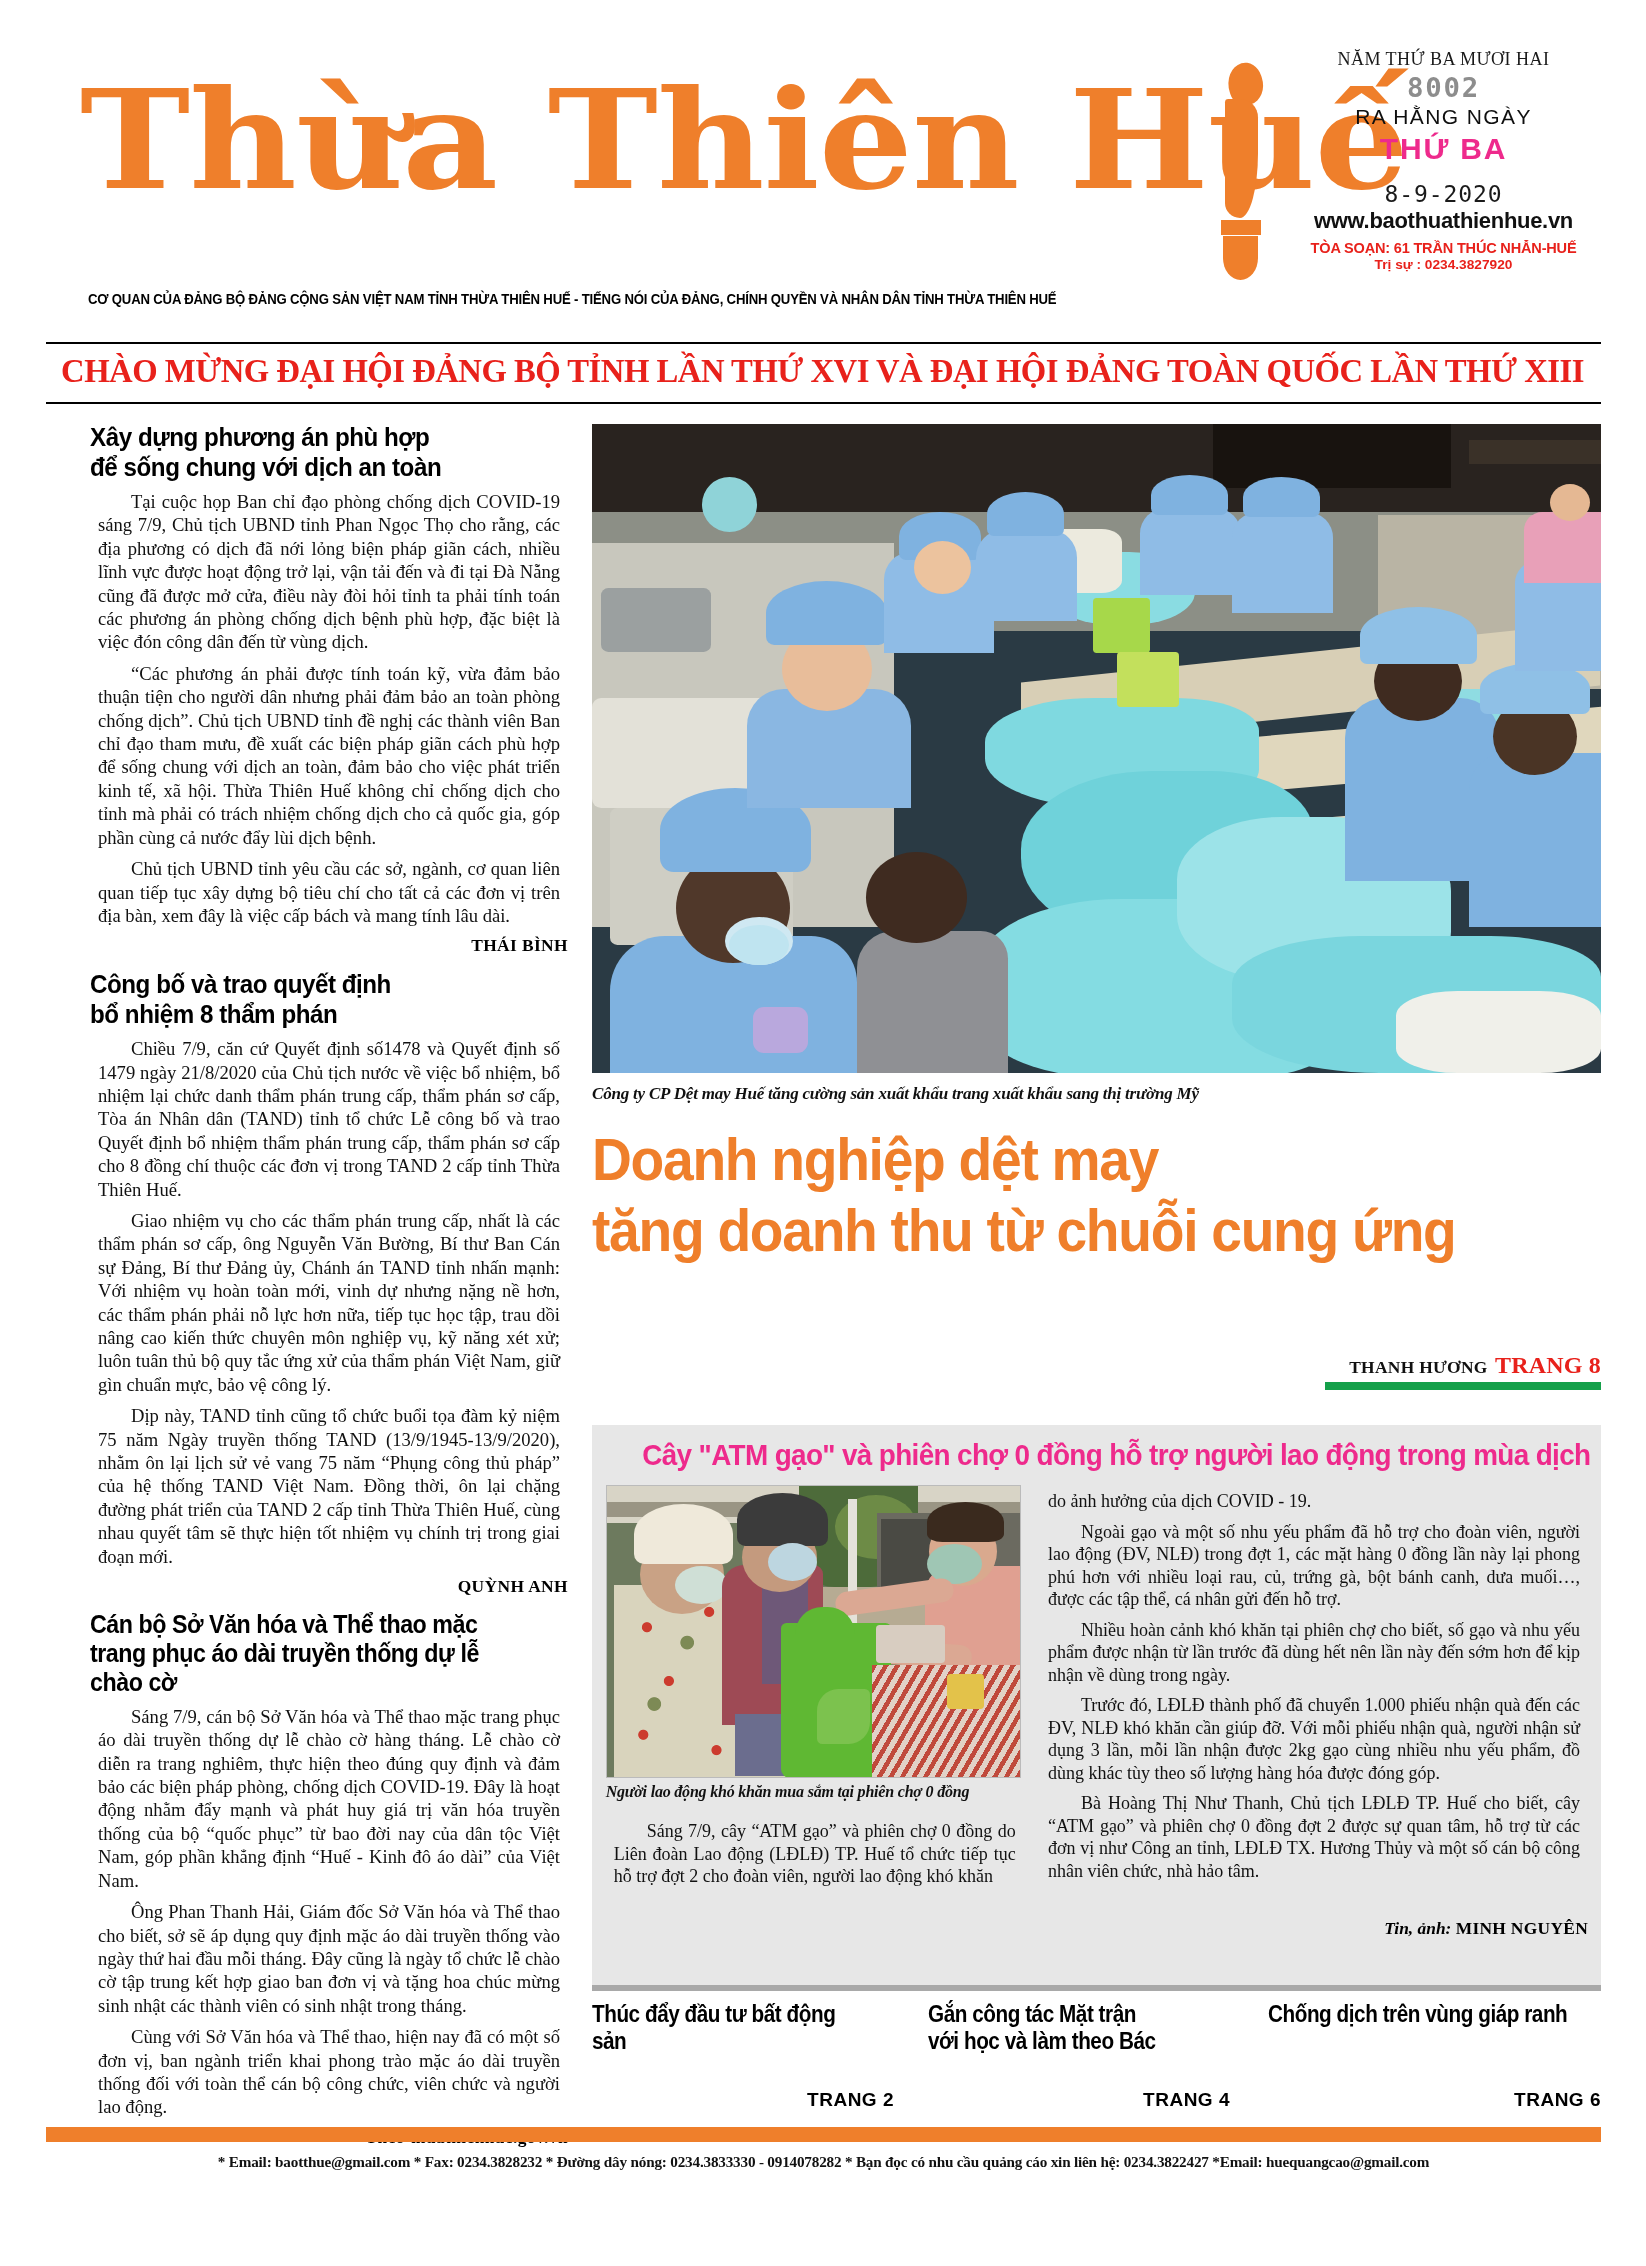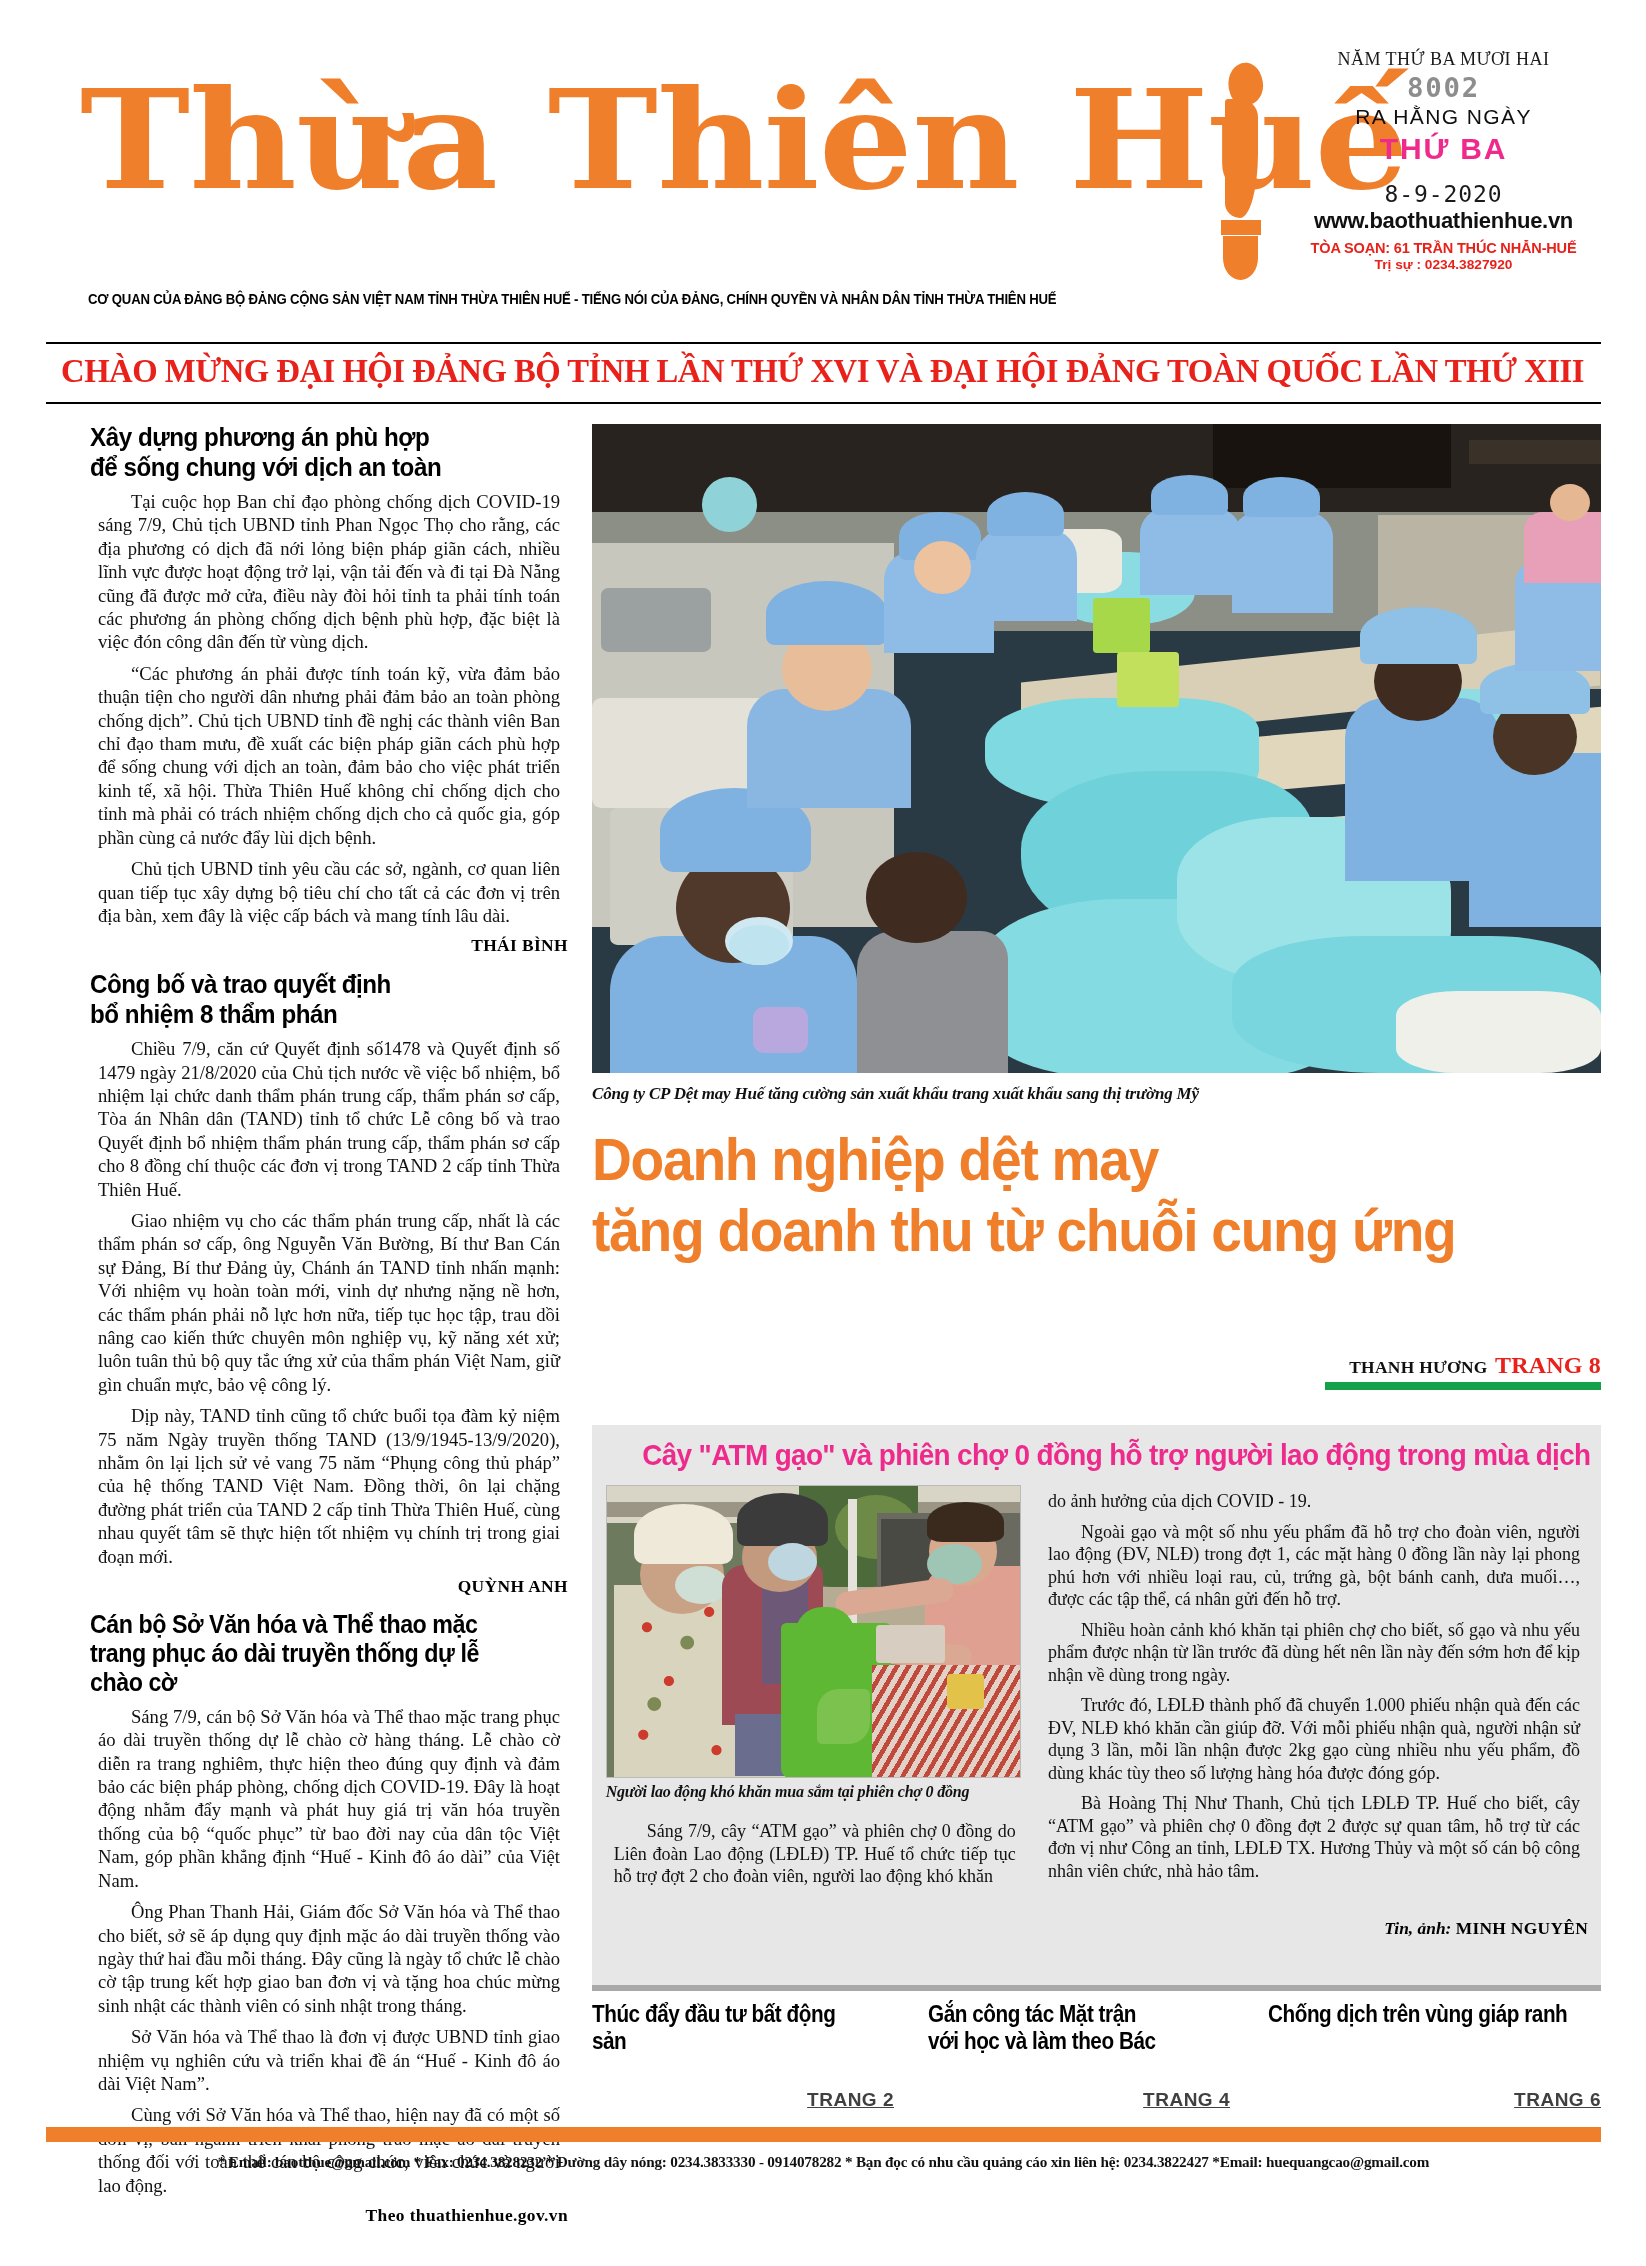--- a/index.html
+++ b/index.html
@@ -218,7 +218,6 @@
       <div class="bodytxt">
         <p>Sáng 7/9, cán bộ Sở Văn hóa và Thể thao mặc trang phục áo dài truyền thống dự lễ chào cờ hàng tháng. Lễ chào cờ diễn ra trang nghiêm, thực hiện theo đúng quy định và đảm bảo các biện pháp phòng, chống dịch COVID-19. Đây là hoạt động nhằm đẩy mạnh và phát huy giá trị văn hóa truyền thống của bộ “quốc phục” từ bao đời nay của dân tộc Việt Nam, góp phần khẳng định “Huế - Kinh đô áo dài” của Việt Nam.</p>
         <p>Ông Phan Thanh Hải, Giám đốc Sở Văn hóa và Thể thao cho biết, sở sẽ áp dụng quy định mặc áo dài truyền thống vào ngày thứ hai đầu mỗi tháng. Đây cũng là ngày tổ chức lễ chào cờ tập trung kết hợp giao ban đơn vị và tặng hoa chúc mừng sinh nhật các thành viên có sinh nhật trong tháng.</p>
-        <p>Sở Văn hóa và Thể thao là đơn vị được UBND tỉnh giao nhiệm vụ nghiên cứu và triển khai đề án “Huế - Kinh đô áo dài Việt Nam”.</p>
         <p>Cùng với Sở Văn hóa và Thể thao, hiện nay đã có một số đơn vị, ban ngành triển khai phong trào mặc áo dài truyền thống đối với toàn thể cán bộ công chức, viên chức và người lao động.</p>
       </div>
       <div class="byline">Theo thuathienhue.gov.vn</div>

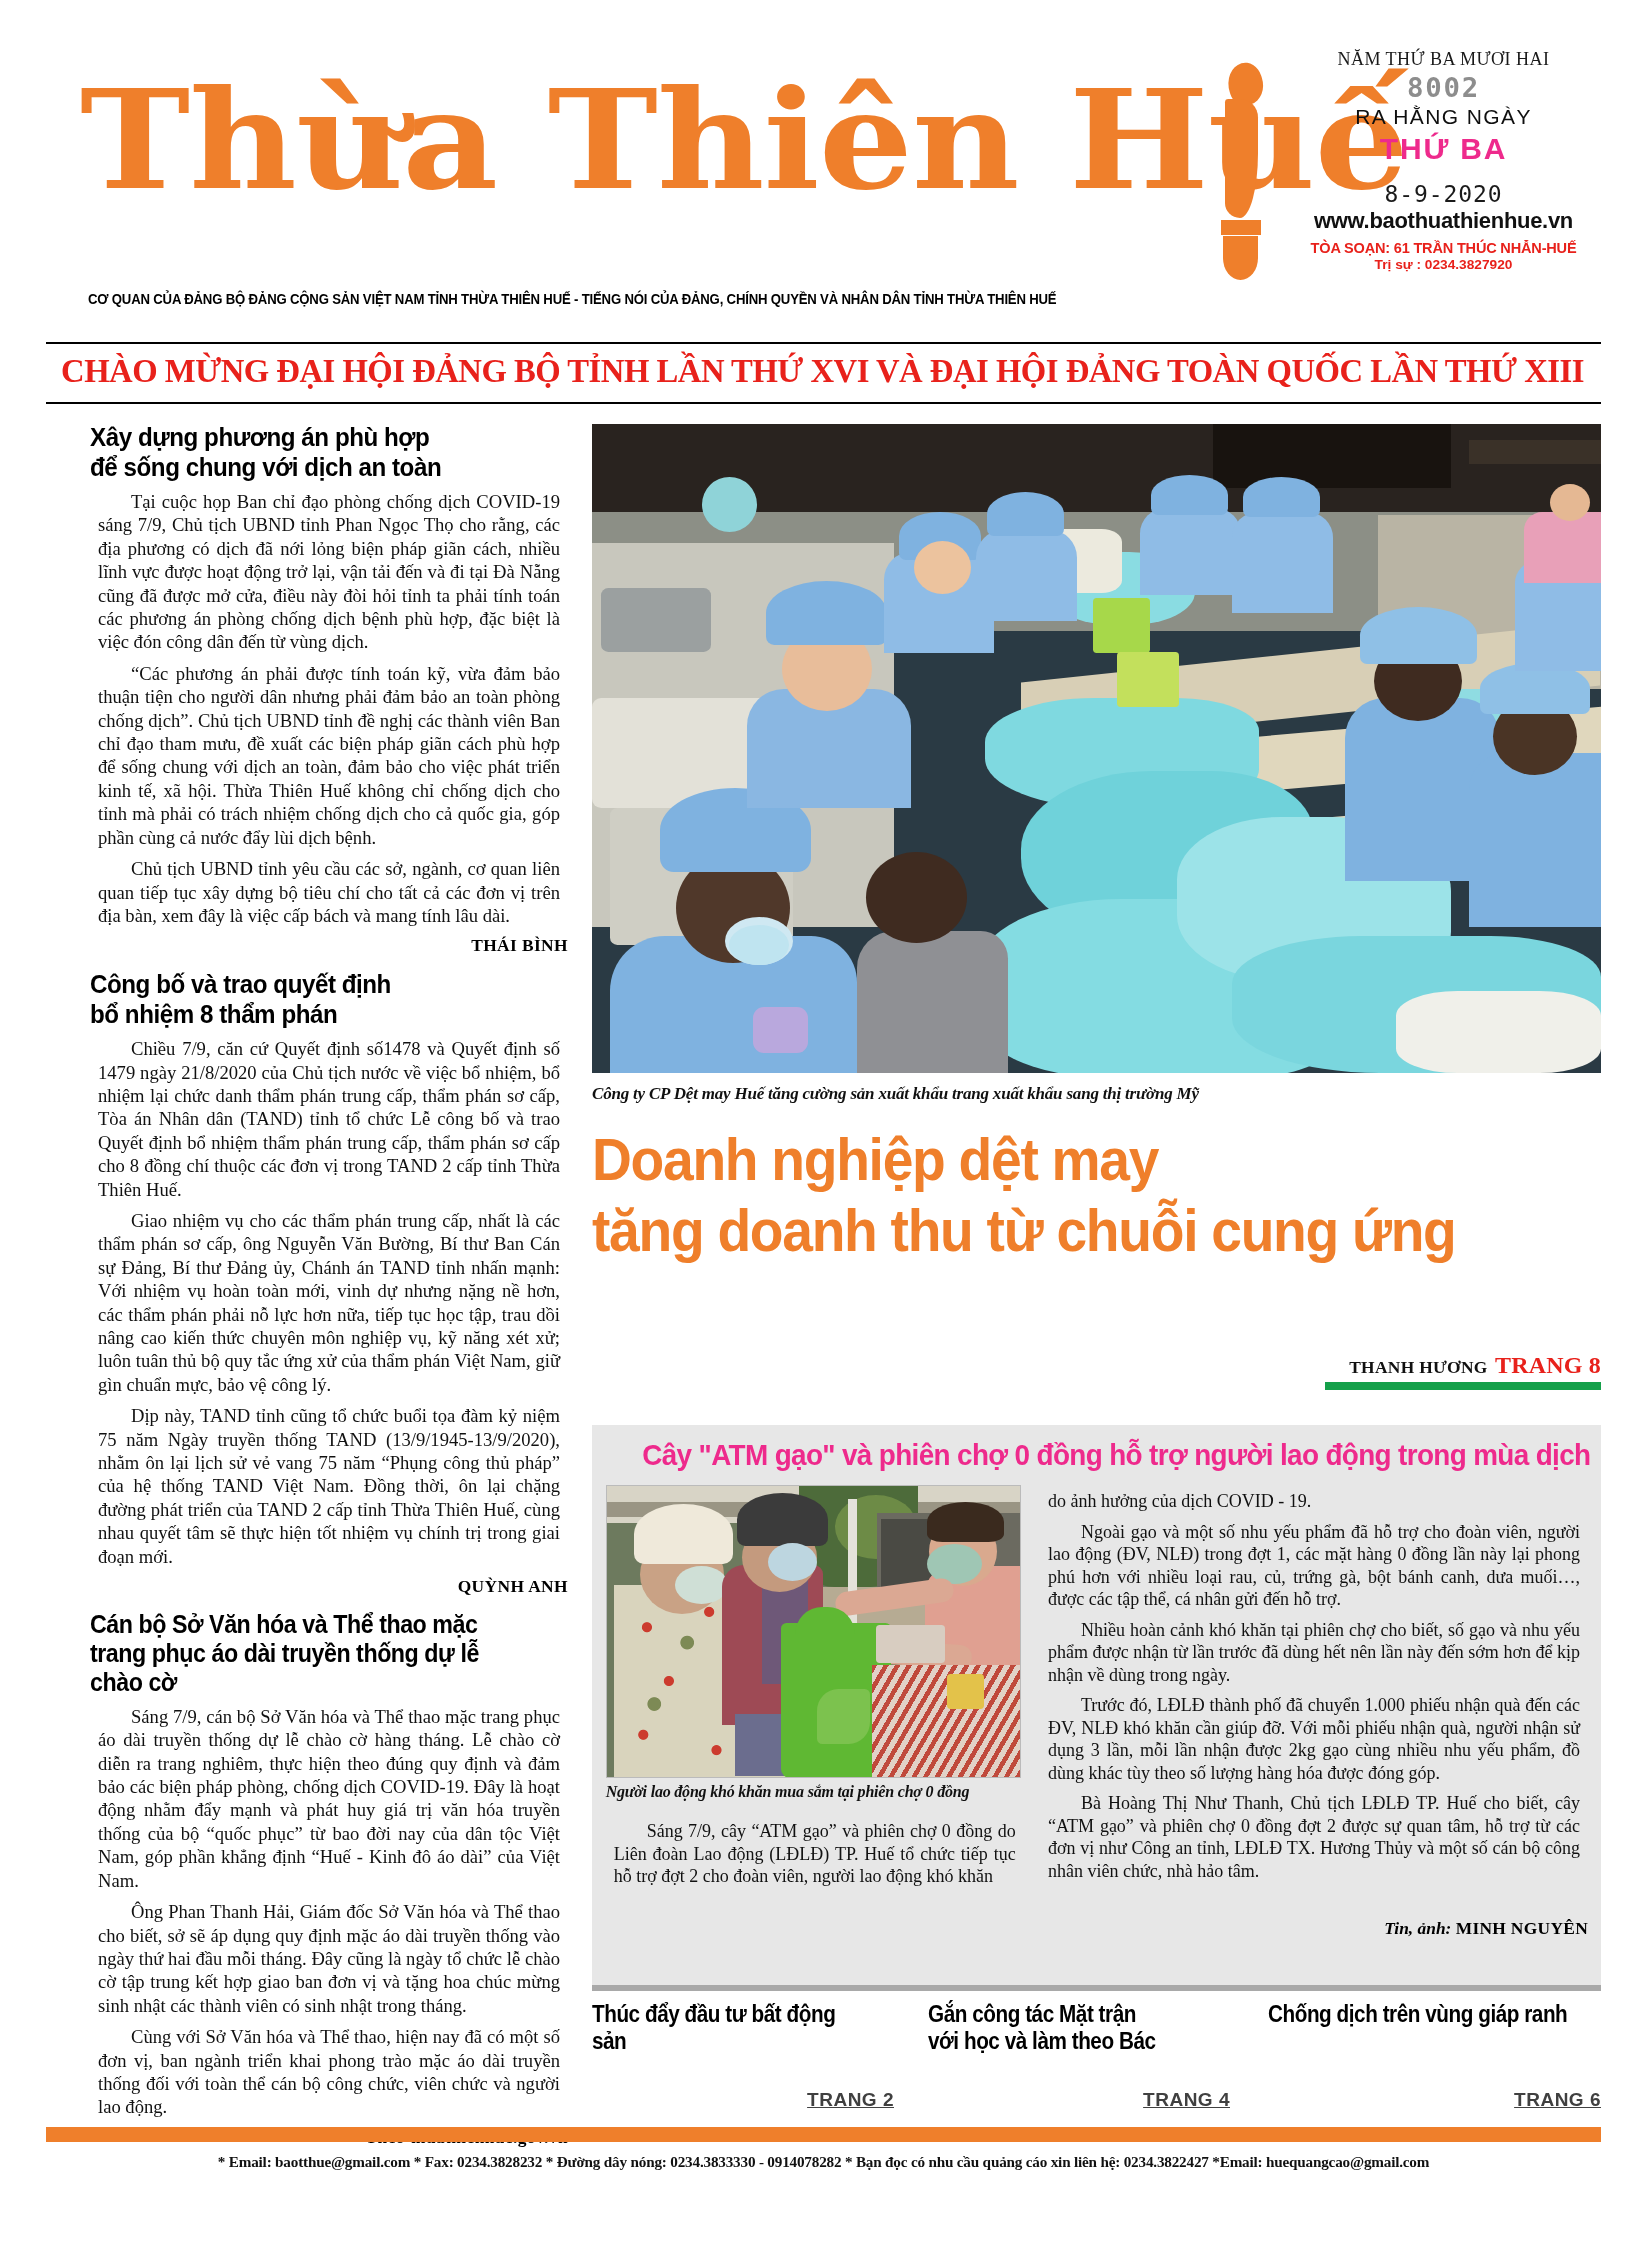--- a/index.html
+++ b/index.html
@@ -128,7 +128,7 @@
   .teaser .t-pg{
     position:absolute;left:0;top:88px;width:100%;text-align:right;
     font-family:"Liberation Sans",sans-serif;font-weight:bold;font-size:19px;
-    color:#404040;letter-spacing:0.5px;text-decoration:underline;
+    color:#000000;letter-spacing:0.5px;
   }
   .t1{left:0;width:302px;}
   .t2{left:336px;width:302px;}

